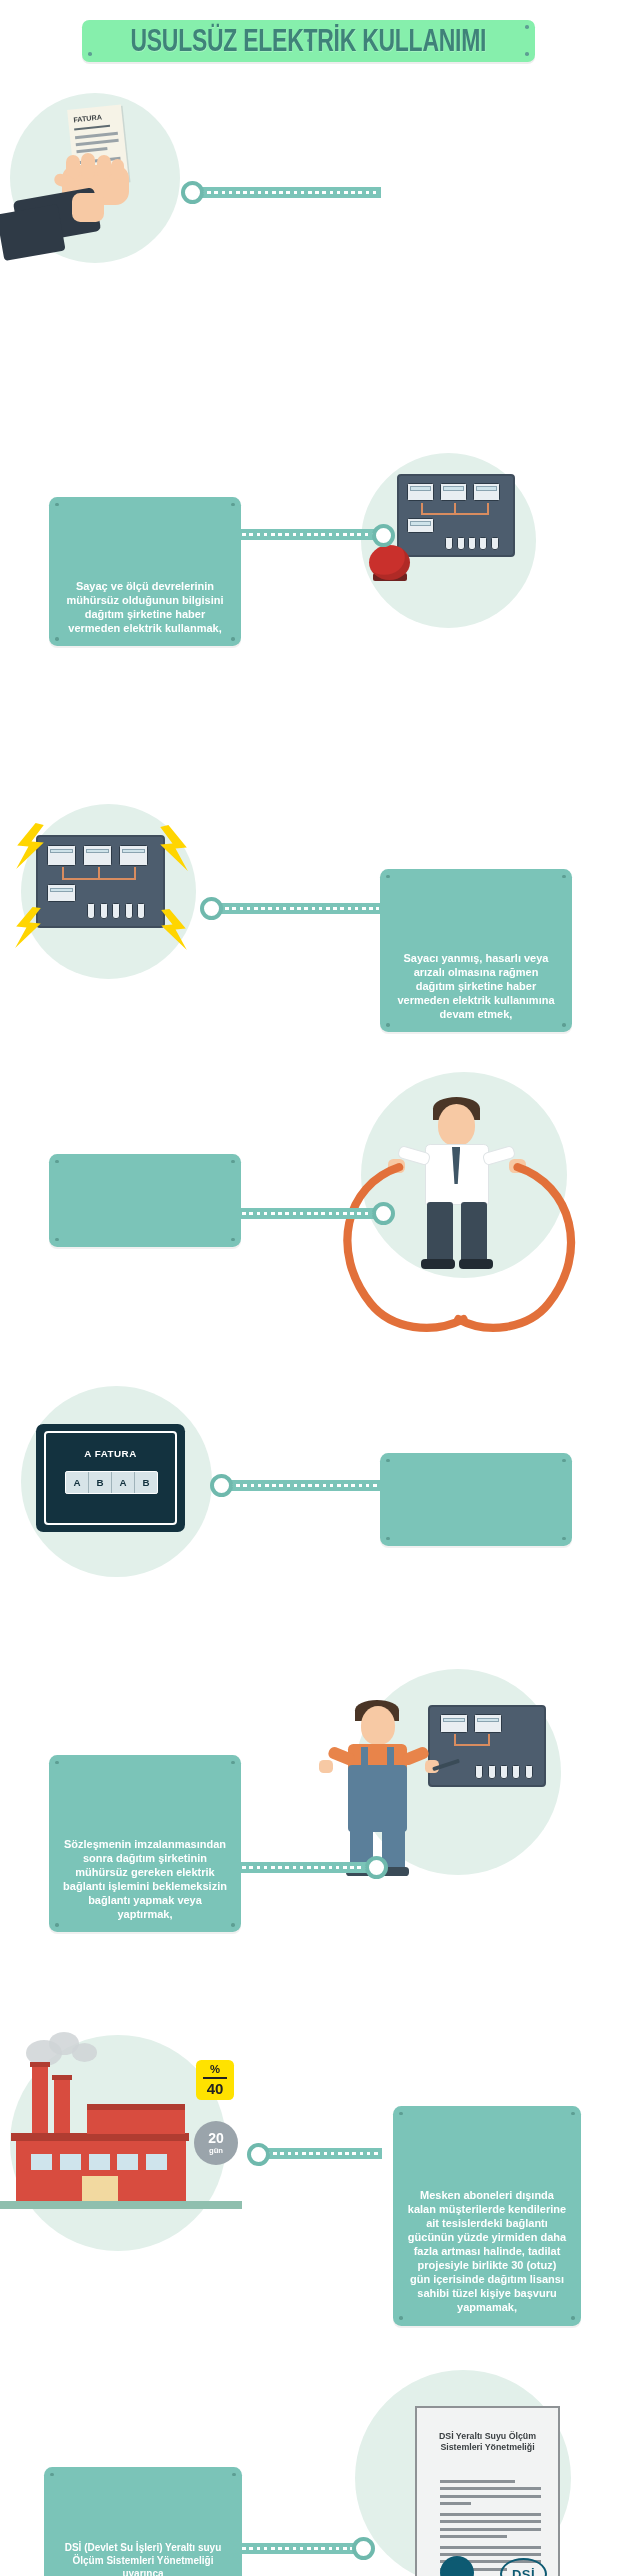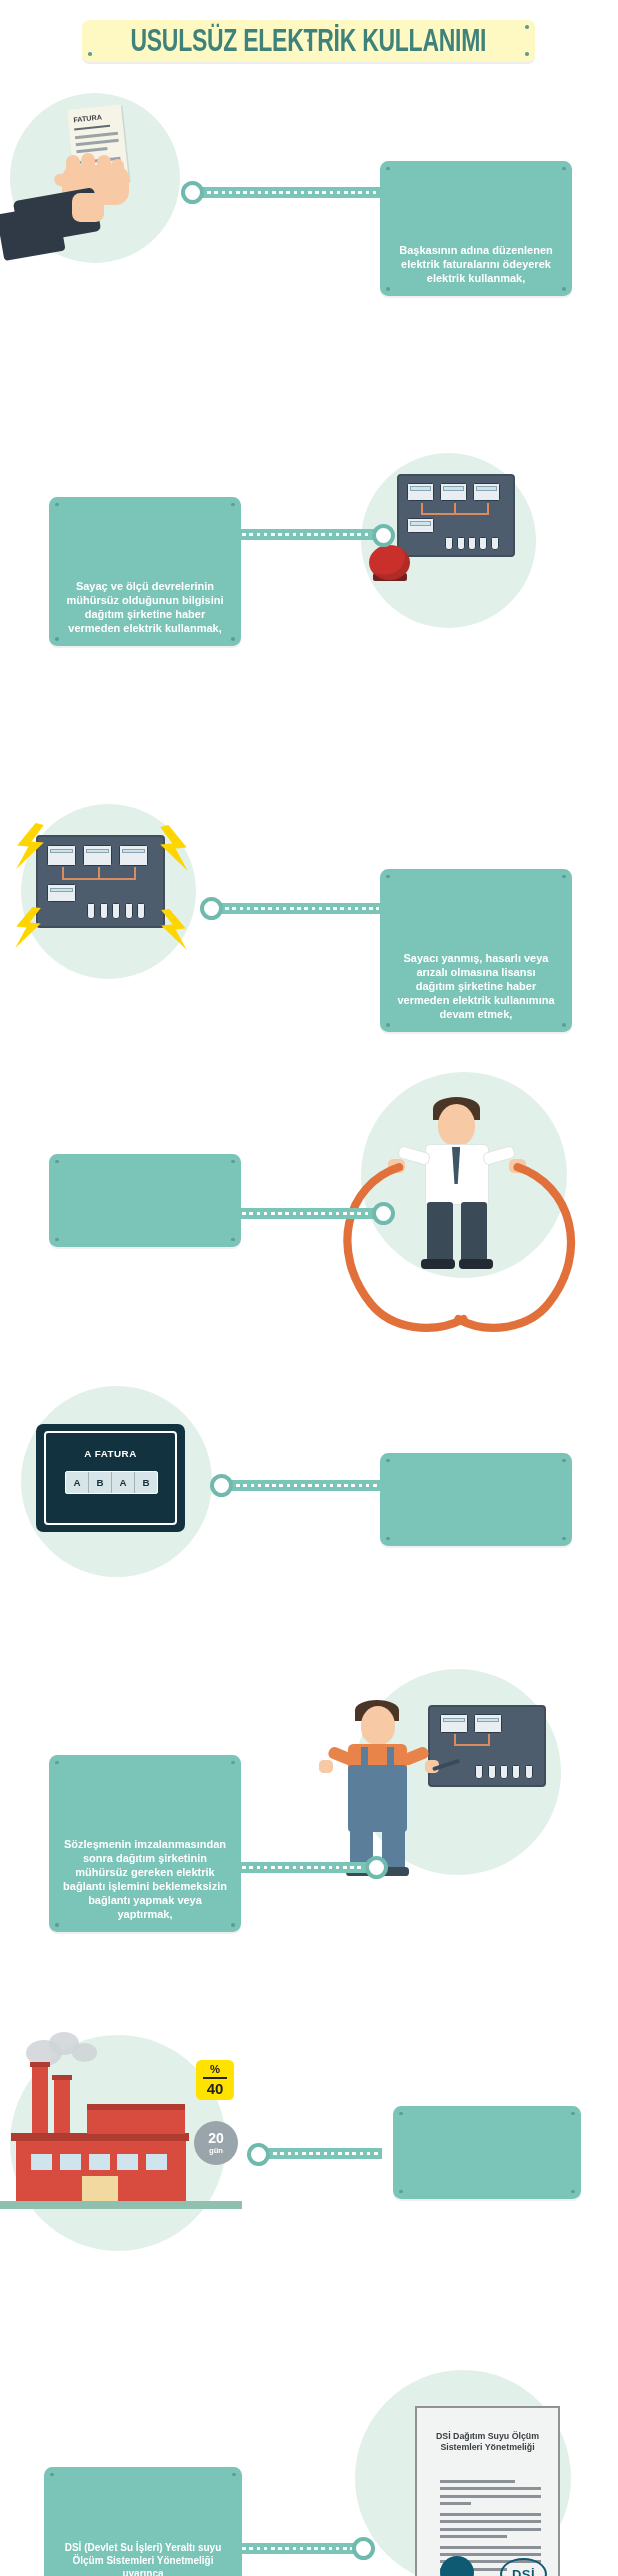--- a/index.html
+++ b/index.html
@@ -19,7 +19,7 @@
   
   .plaque {
     position: relative;
-    background: #fef9c3;
+    background: #86efac;
     border-radius: 7.2px;
     box-shadow: 0 2.1px 0 rgba(0,0,0,0.07);
     color: #ffffff;

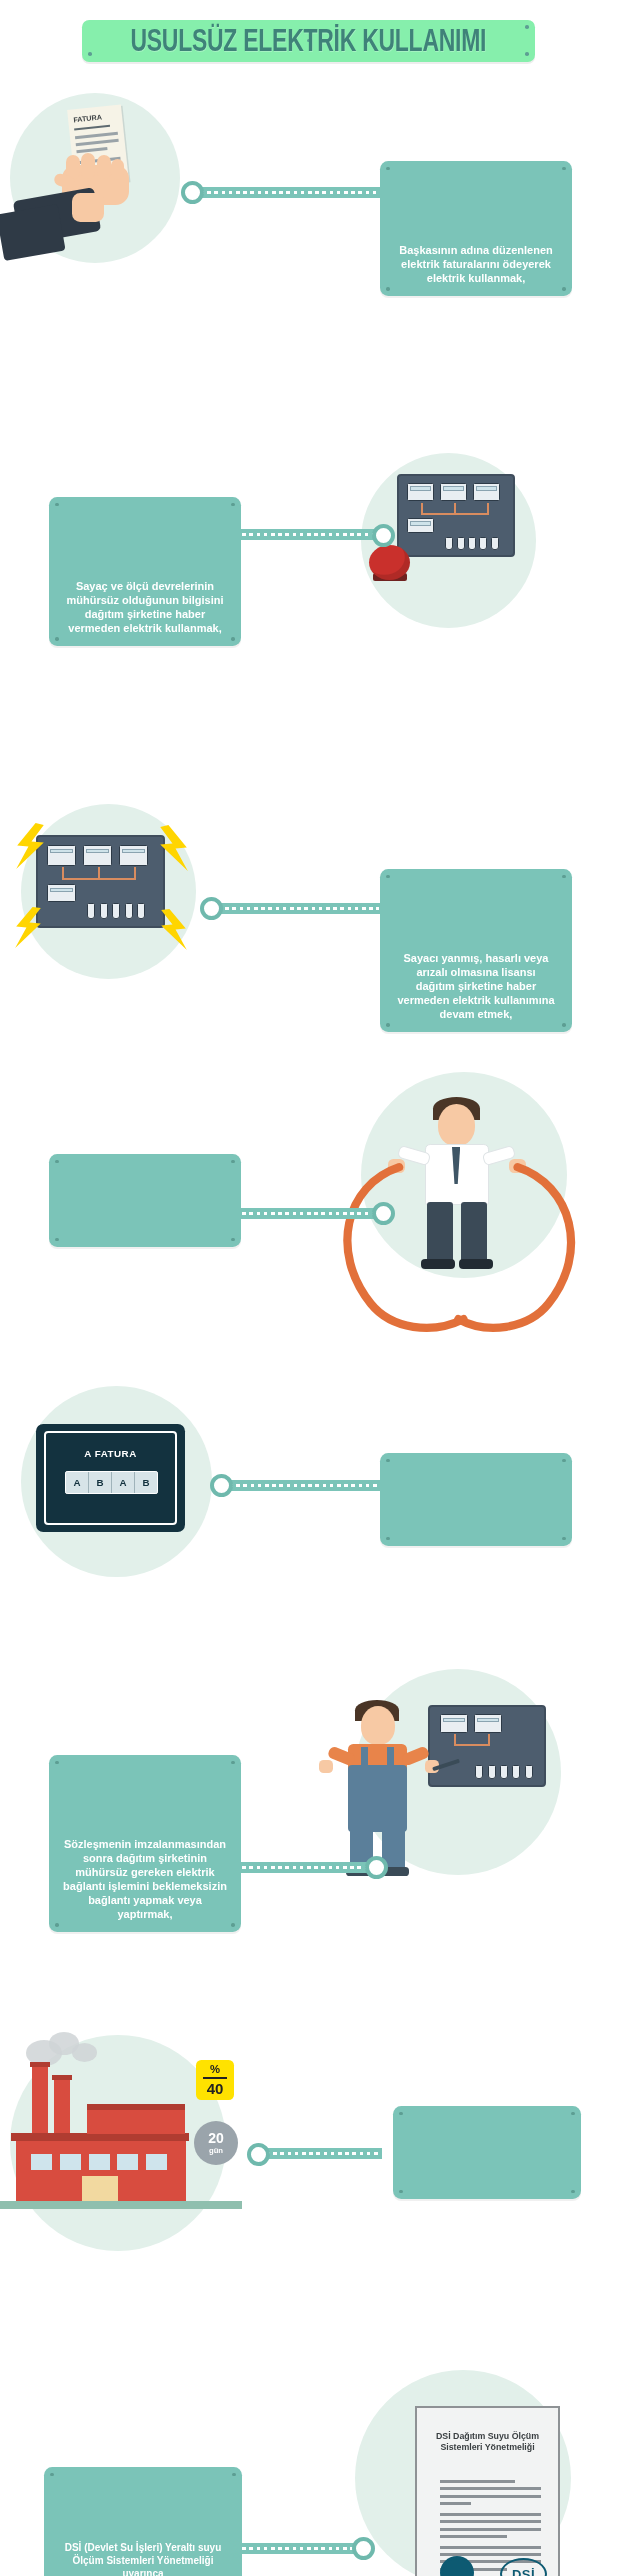--- a/index.html
+++ b/index.html
@@ -242,15 +242,6 @@
     </div>
     <div class="conn-ring" style="left:181px;top:88px;"></div>
 
-    <div class="callout" style="left:380px;top:68px;width:192px;">
-      <span class="screw tl"></span>
-      <span class="screw tr"></span>
-      <span class="screw bl"></span>
-      <span class="screw br"></span>
-      <span>Başkasının adına düzenlenen
-elektrik faturalarını ödeyerek
-elektrik kullanmak,</span>
-    </div>
   </div>
 
   <div class="block" style="top:453px;height:216px;">

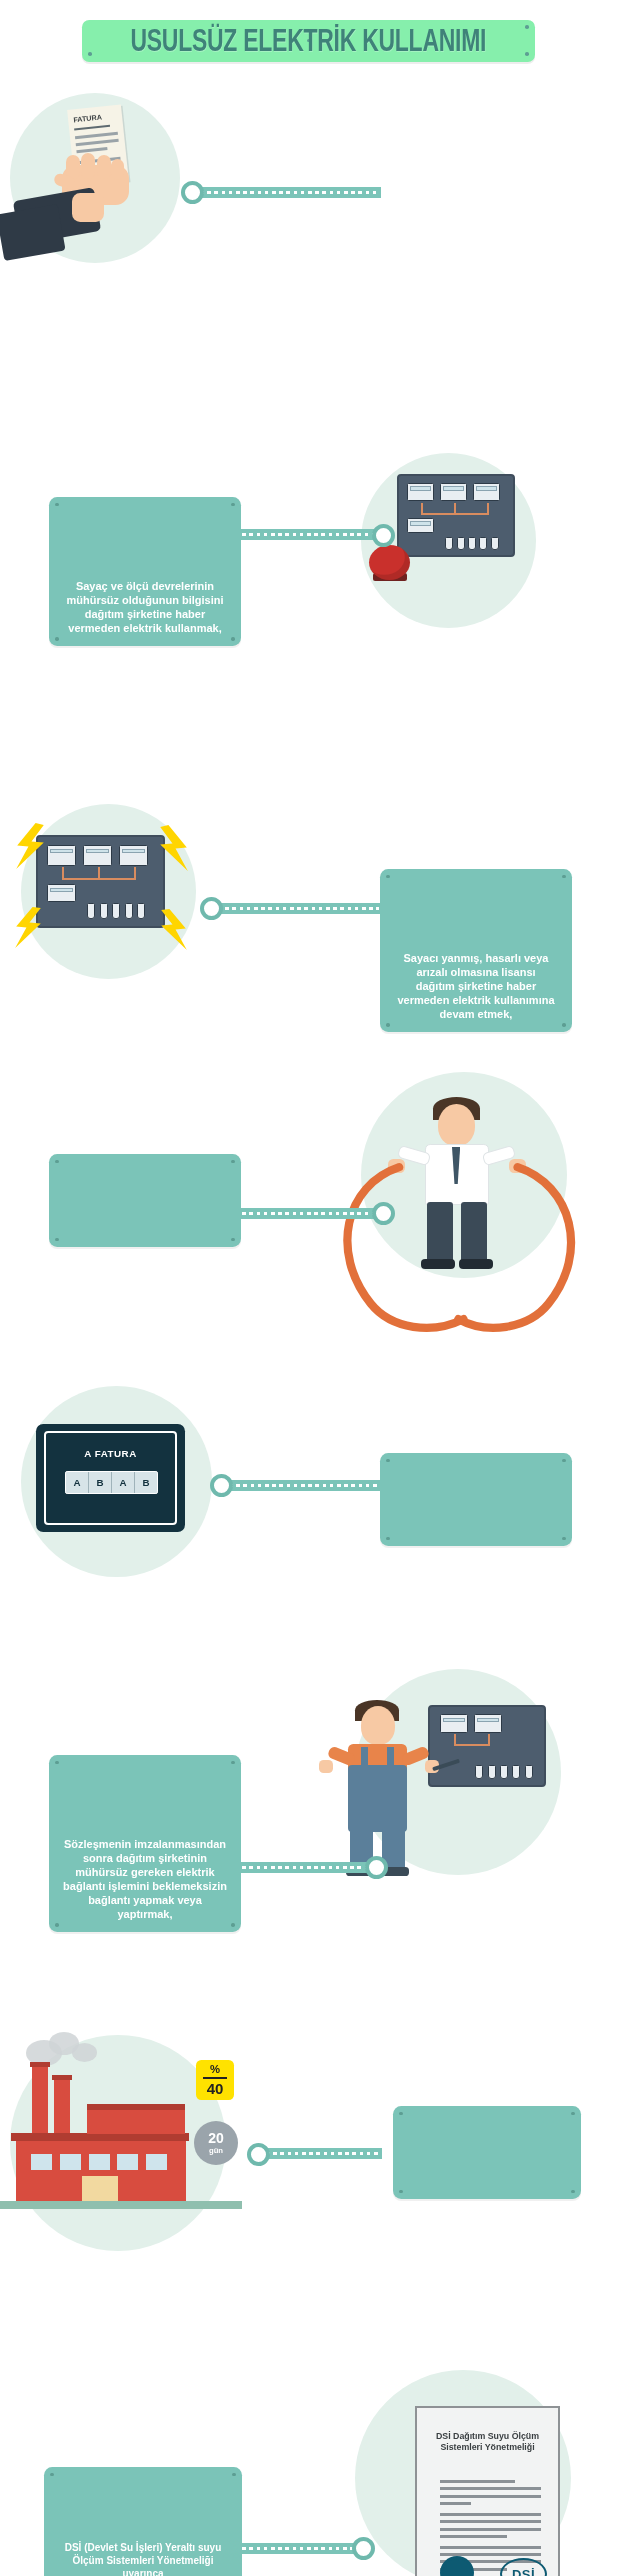--- a/index.html
+++ b/index.html
@@ -344,7 +344,7 @@
       <span class="screw bl"></span>
       <span class="screw br"></span>
       <span>Sayacı yanmış, hasarlı veya
-arızalı olmasına lisansı
+arızalı olmasına rağmen
 dağıtım şirketine haber
 vermeden elektrik kullanımına
 devam etmek,</span>

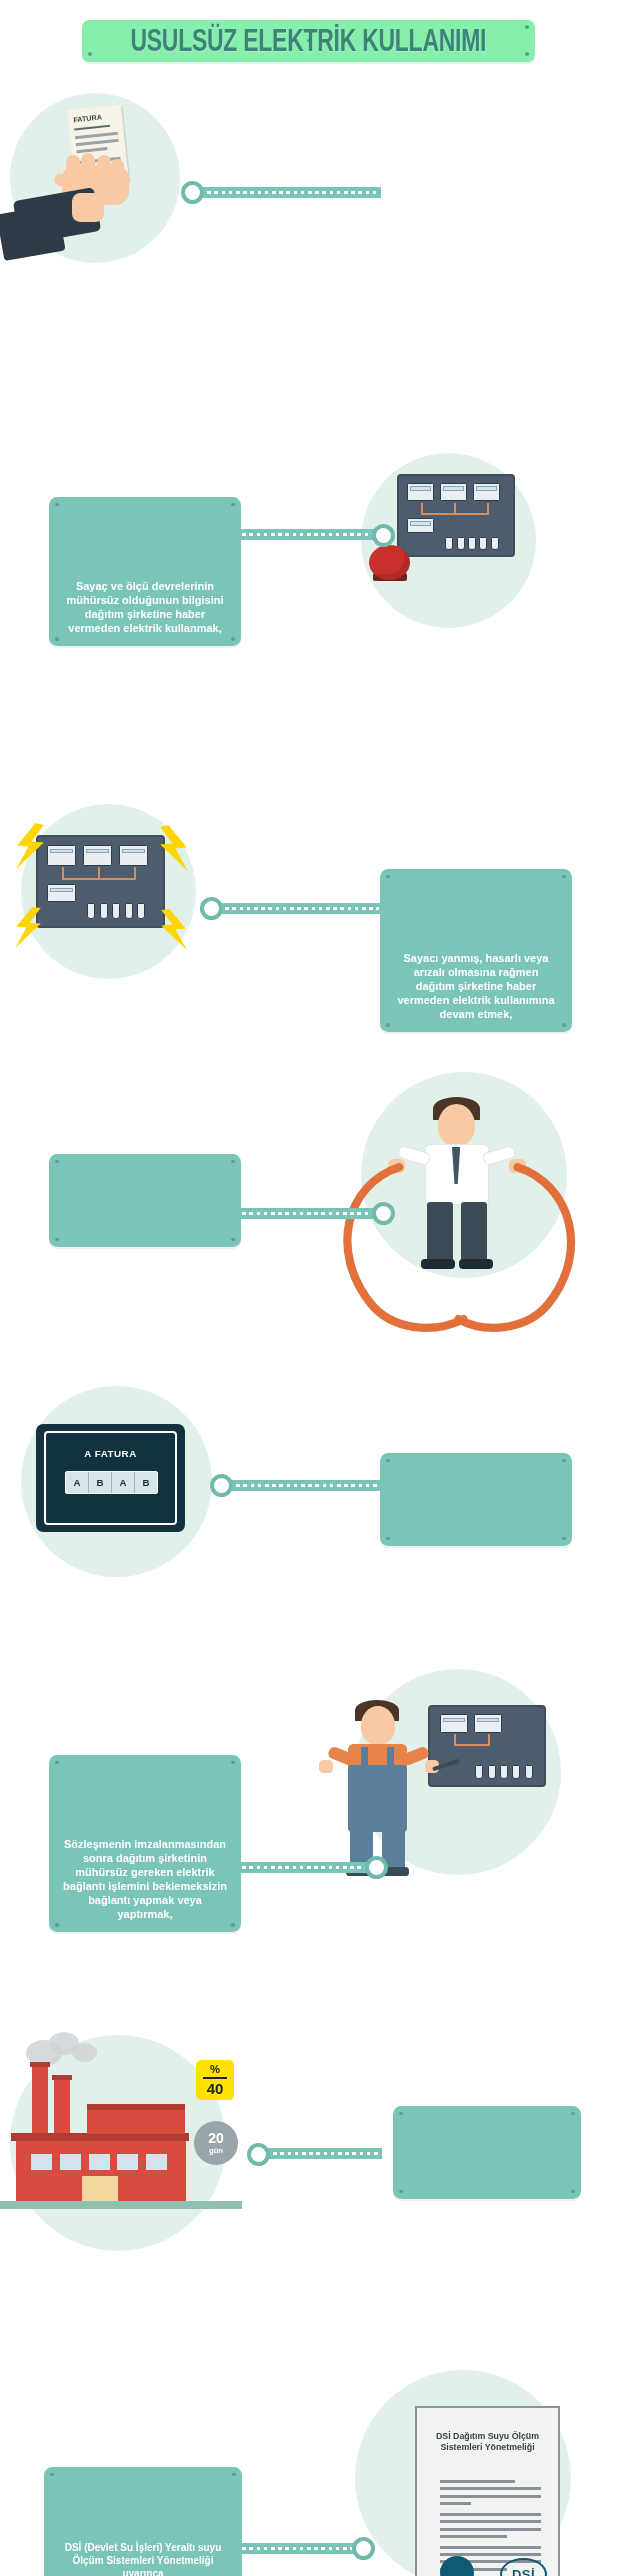--- a/index.html
+++ b/index.html
@@ -533,6 +533,15 @@
       <span class="screw tr"></span>
       <span class="screw bl"></span>
       <span class="screw br"></span>
+      <span>Mesken aboneleri dışında
+kalan müşterilerde kendilerine
+ait tesislerdeki bağlantı
+gücünün yüzde yirmiden daha
+fazla artması halinde, tadilat
+projesiyle birlikte 30 (otuz)
+gün içerisinde dağıtım lisansı
+sahibi tüzel kişiye başvuru
+yapmamak,</span>
     </div>
   </div>
 

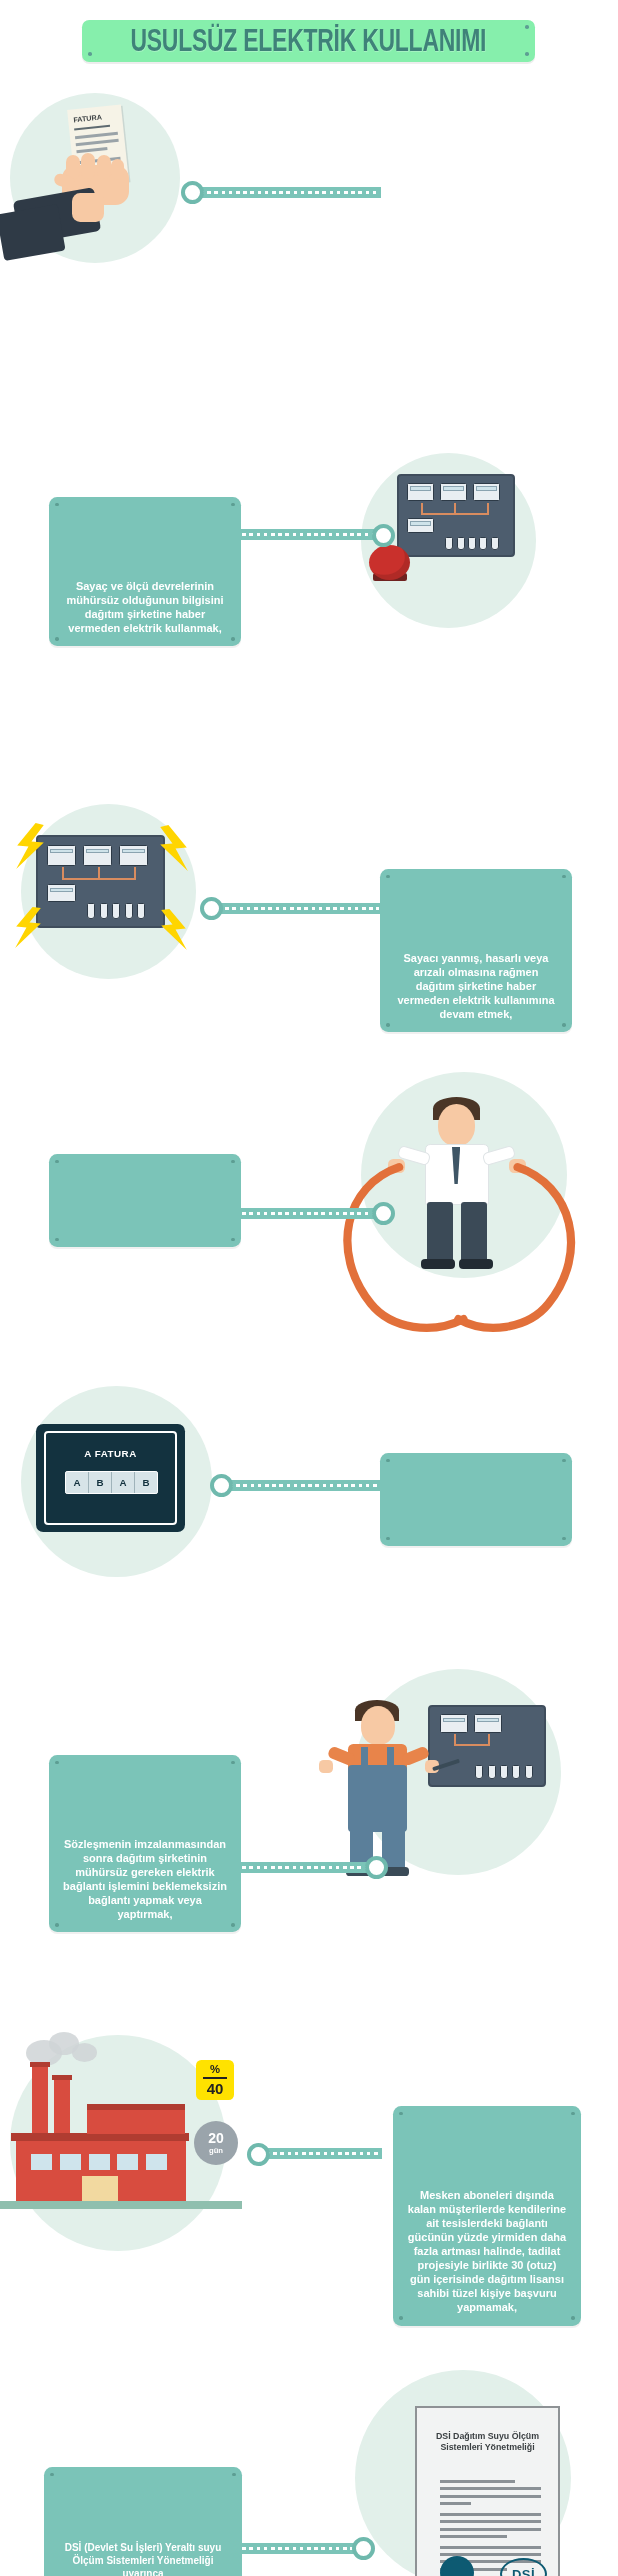--- a/index.html
+++ b/index.html
@@ -549,7 +549,7 @@
     <div class="circle-bg" style="left:355px;top:0px;width:216px;height:216px;"></div>
 
     <div class="doc" style="left:415px;top:36px;width:145px;height:191px;">
-      <div class="dtitle">DSİ Dağıtım Suyu Ölçüm Sistemleri
+      <div class="dtitle">DSİ Yeraltı Suyu Ölçüm Sistemleri
 Yönetmeliği</div>
       <div class="dline" style="left:23px;top:72px;width:75px;"></div>
       <div class="dline" style="left:23px;top:79px;width:101px;"></div>

